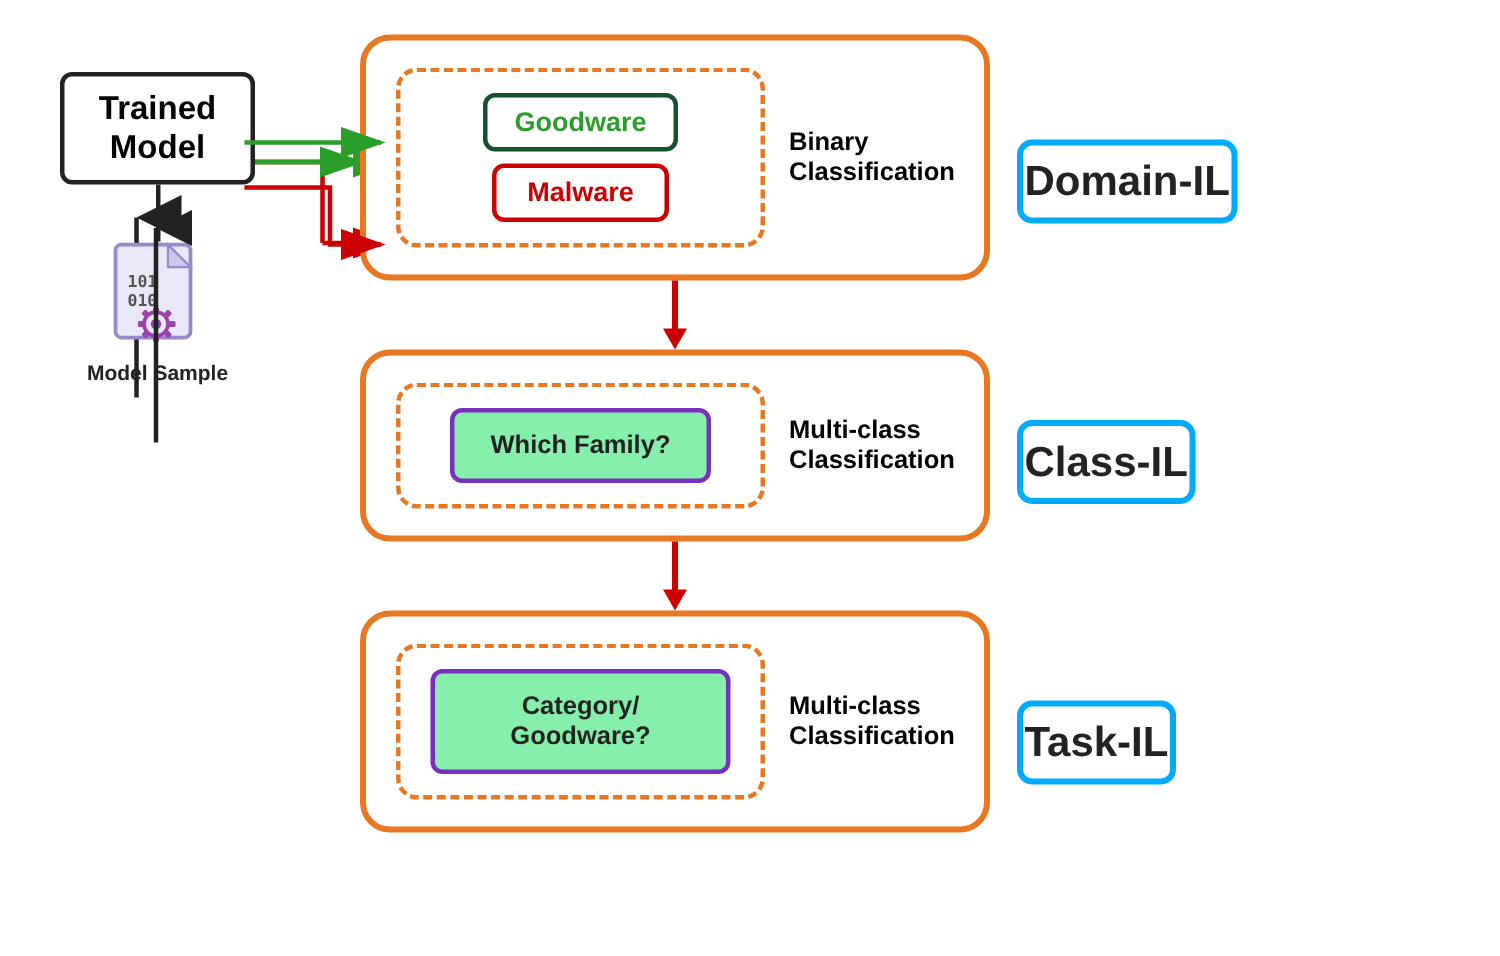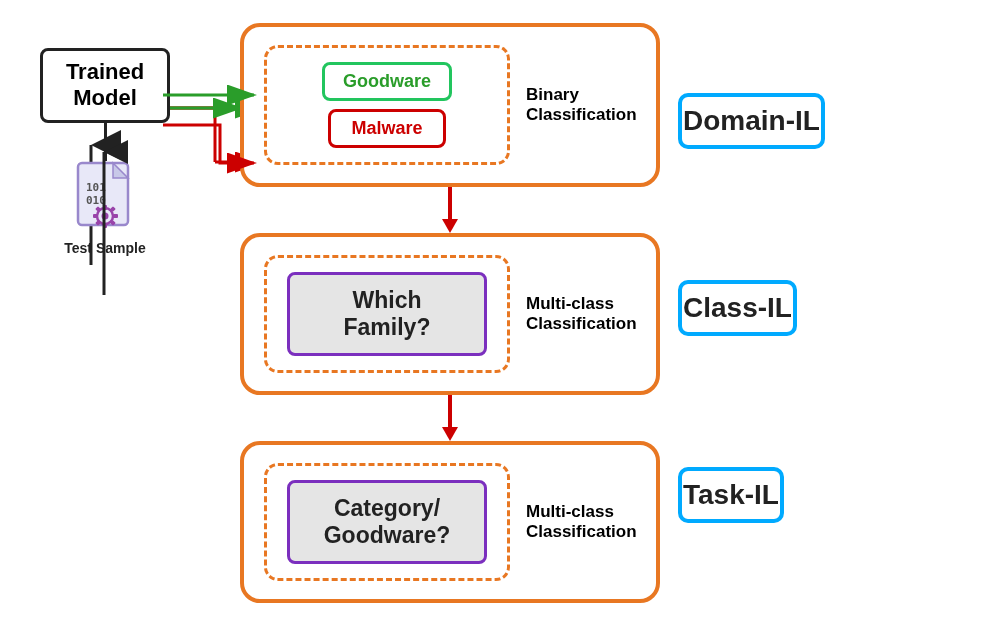--- a/index.html
+++ b/index.html
@@ -92,7 +92,7 @@
 
     
     .goodware-box {
-      border: 3px solid #22c55e;
+      border: 3px solid #14532d;
       border-radius: 8px;
       padding: 6px 18px;
       color: #2a9d2a;

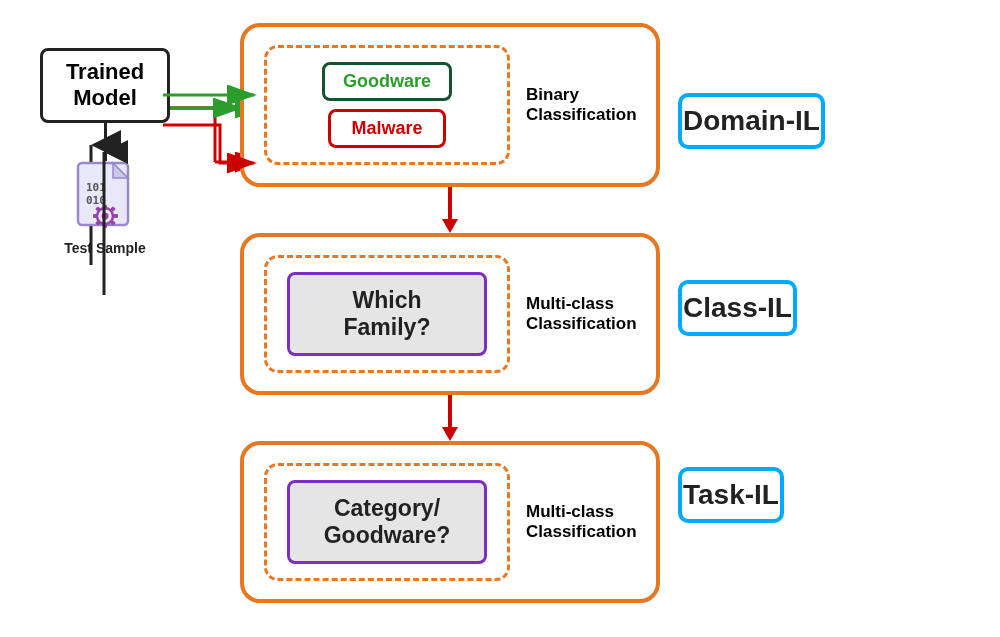--- a/index.html
+++ b/index.html
@@ -222,7 +222,7 @@
           <rect x="23" y="60" width="4" height="4" rx="1" fill="#9944aa" transform="rotate(45,25,62)"></rect>
           <rect x="38" y="60" width="4" height="4" rx="1" fill="#9944aa" transform="rotate(45,40,62)"></rect>
         </svg>
-        <span class="test-sample-label">Test Sample</span>
+        <span class="test-sample-label">Model Sample</span>
       </div>
     </div>
 

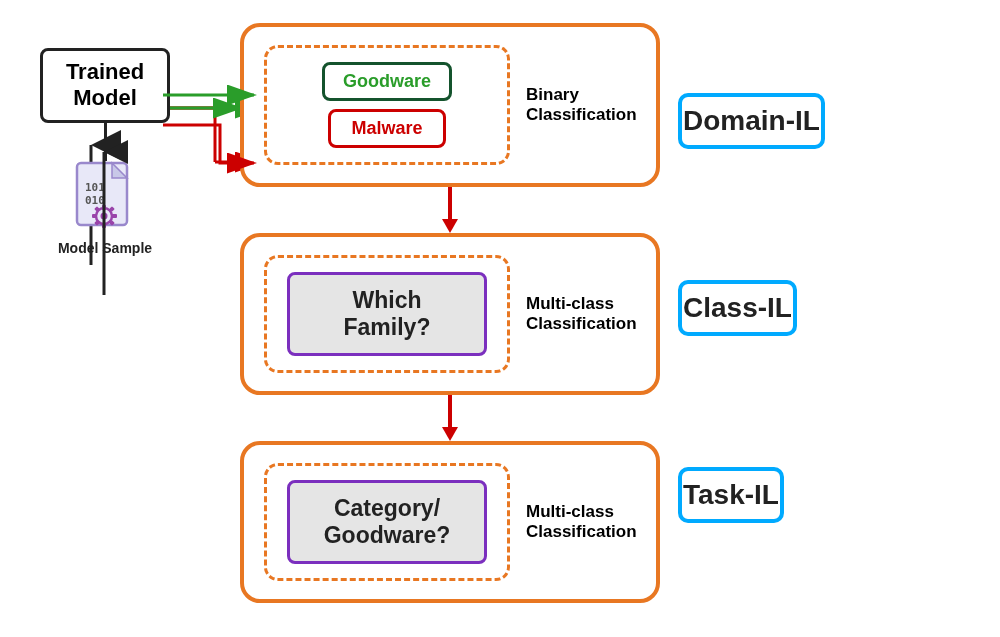--- a/index.html
+++ b/index.html
@@ -120,9 +120,9 @@
       border-radius: 8px;
       padding: 12px 24px;
       color: #222;
-      font-size: 23px;
-      font-weight: bold;
-      background: #e5e5e5;
+      font-size: 17px;
+      font-weight: bold;
+      background: #86efac;
       text-align: center;
       min-width: 140px;
     }

